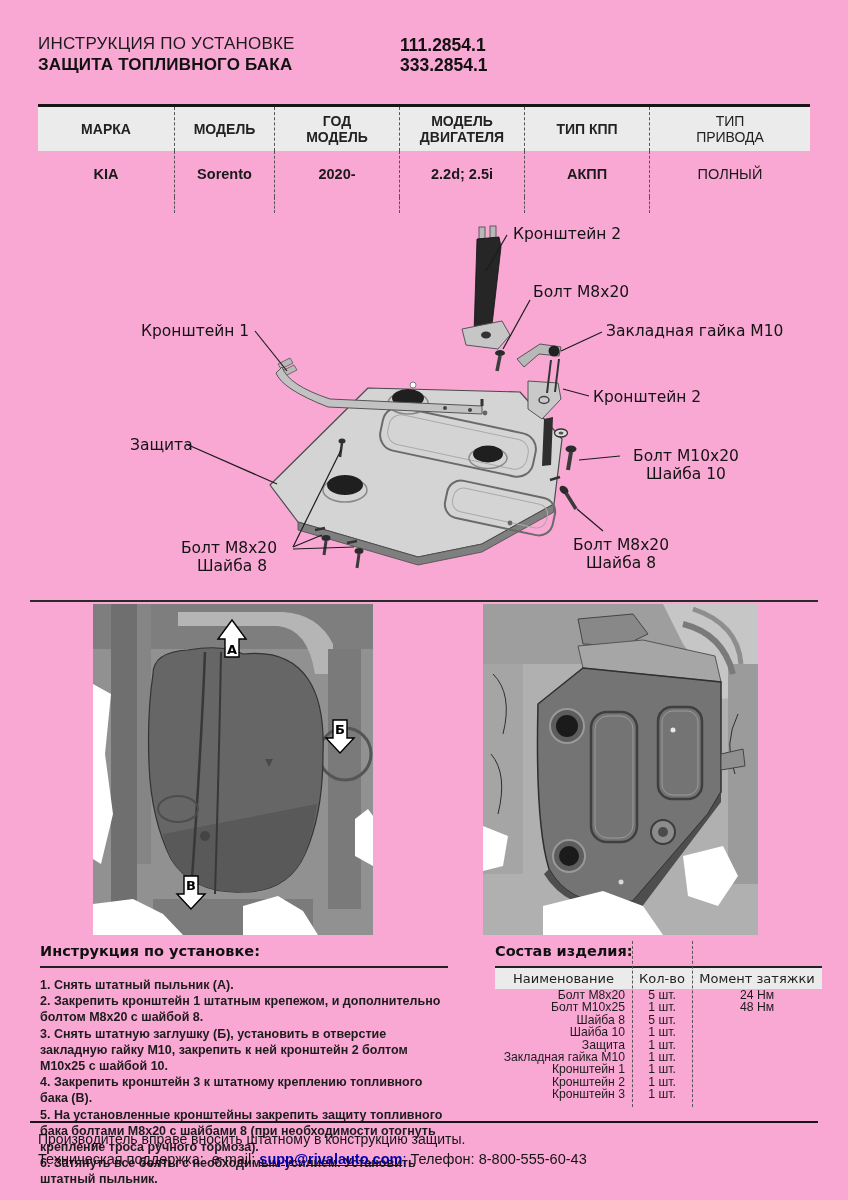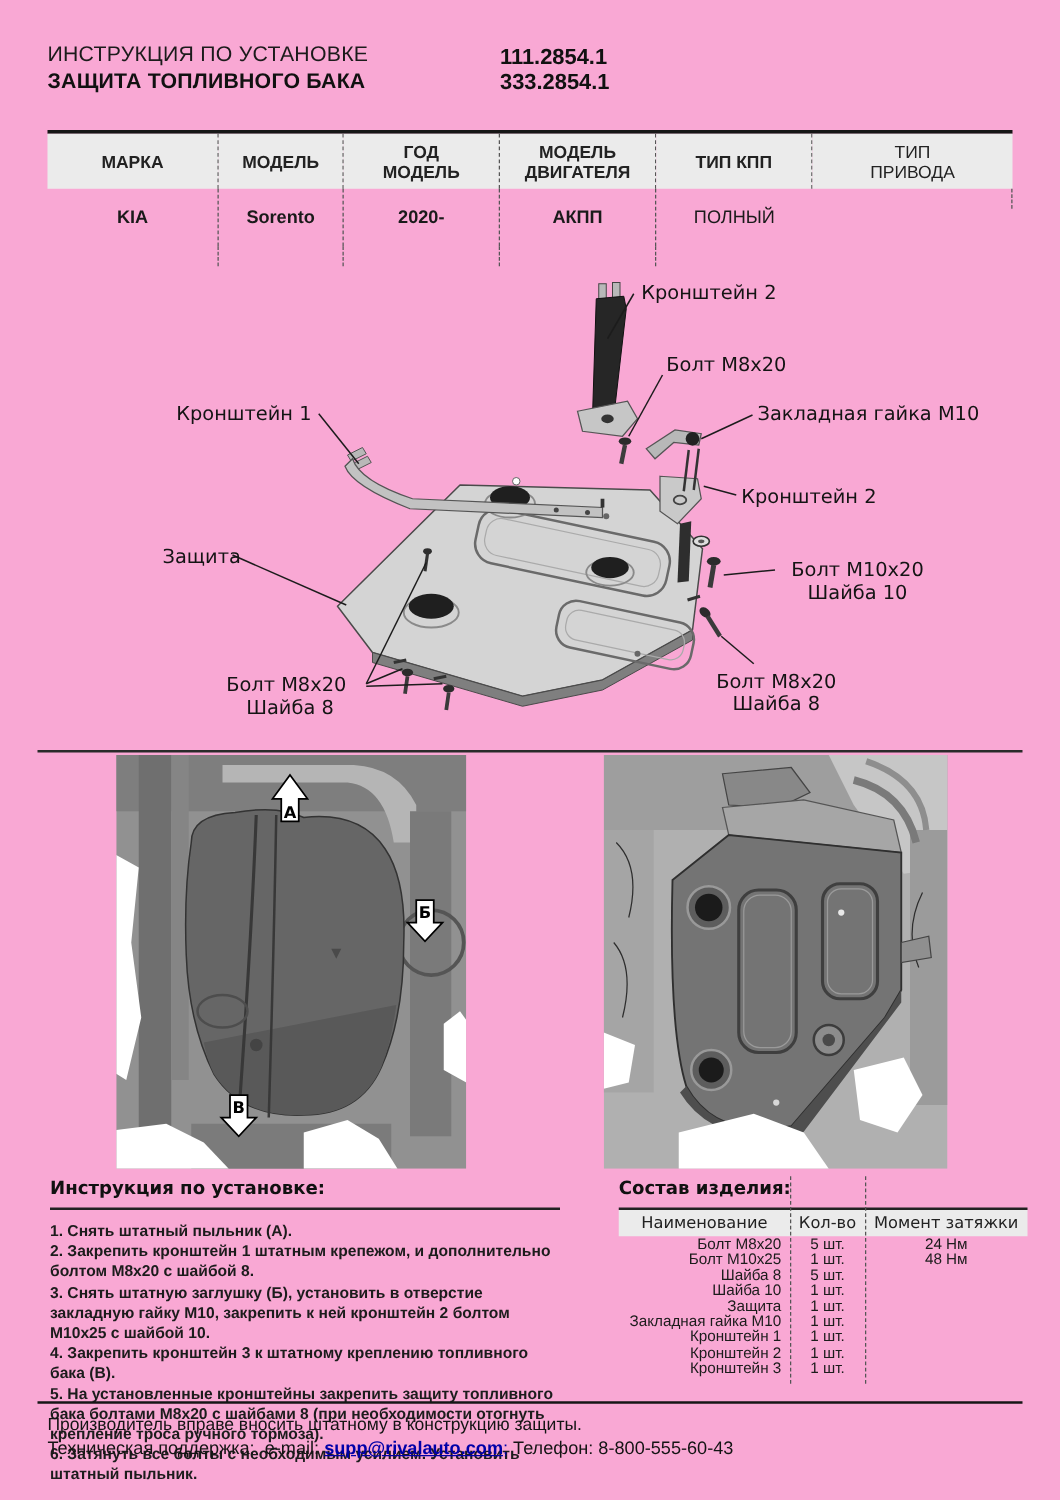--- a/index.html
+++ b/index.html
@@ -87,6 +87,7 @@
     <div class="dc sep">KIA</div>
     <div class="dc sep">Sorento</div>
     <div class="dc sep">2020-</div>
+    <div class="dc sep">2.2d; 2.5i</div>
     <div class="dc sep">АКПП</div>
     <div class="dc">ПОЛНЫЙ</div>
     <div class="tc sep"></div>

